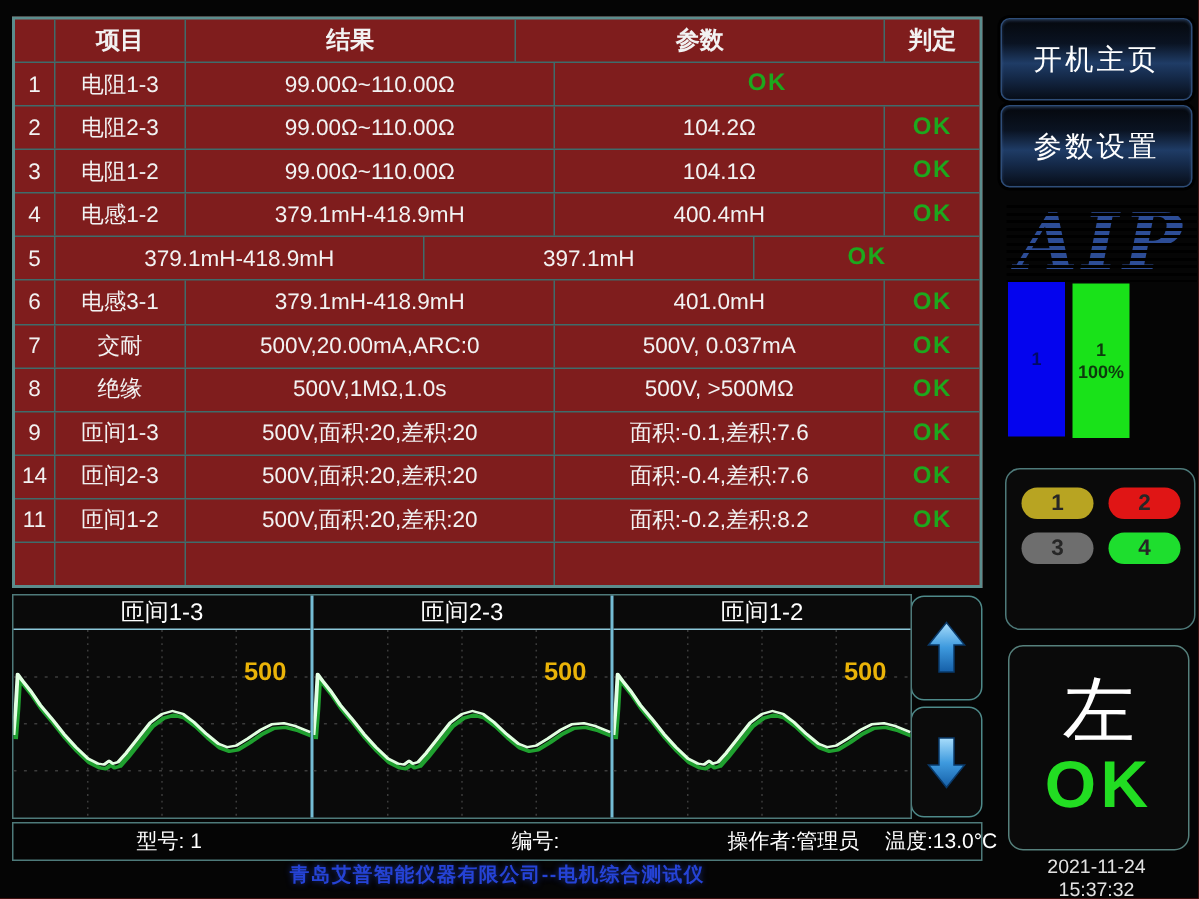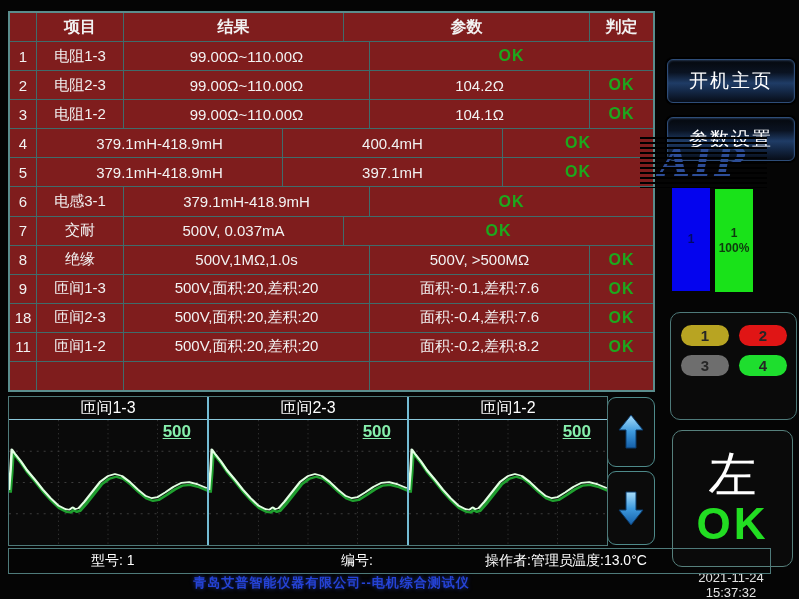--- a/index.html
+++ b/index.html
@@ -33,12 +33,12 @@
 
   
   .nav-btn{
-    left:667px;width:128px;height:44px;border-radius:6px;
+    left:667px;width:128px;height:55px;border-radius:6px;
     border:1px solid #2e4d78;box-sizing:border-box;
     background:linear-gradient(180deg,#05080d 0%,#0a1322 30%,#1f3c66 55%,#152a4a 72%,#070d18 100%);
     color:#ffffff;font-size:19px;display:flex;align-items:center;justify-content:center;
     box-shadow:0 0 0 2px #000, inset 0 1px 2px rgba(90,130,190,.35);
-    cursor:pointer;letter-spacing:2px;margin-top:47px;
+    cursor:pointer;letter-spacing:2px;
   }
   .logo{
     left:640px;top:134px;width:127px;height:54px;

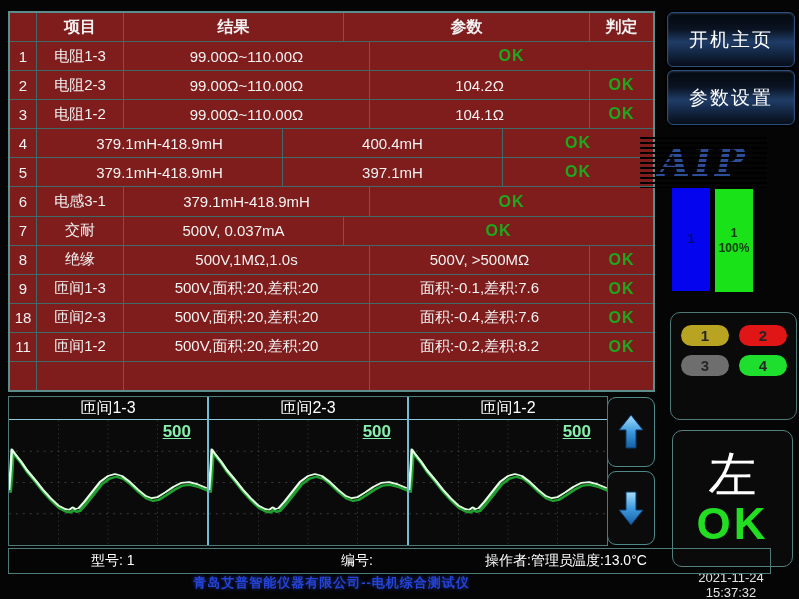--- a/index.html
+++ b/index.html
@@ -147,6 +147,7 @@
     </div>
     <div class="trow">
       <div class="tcell c-no">4</div>
+      <div class="tcell c-item">电感1-2</div>
       <div class="tcell c-param">379.1mH-418.9mH</div>
       <div class="tcell c-result">400.4mH</div>
       <div class="tcell c-judge judge-ok">OK</div>

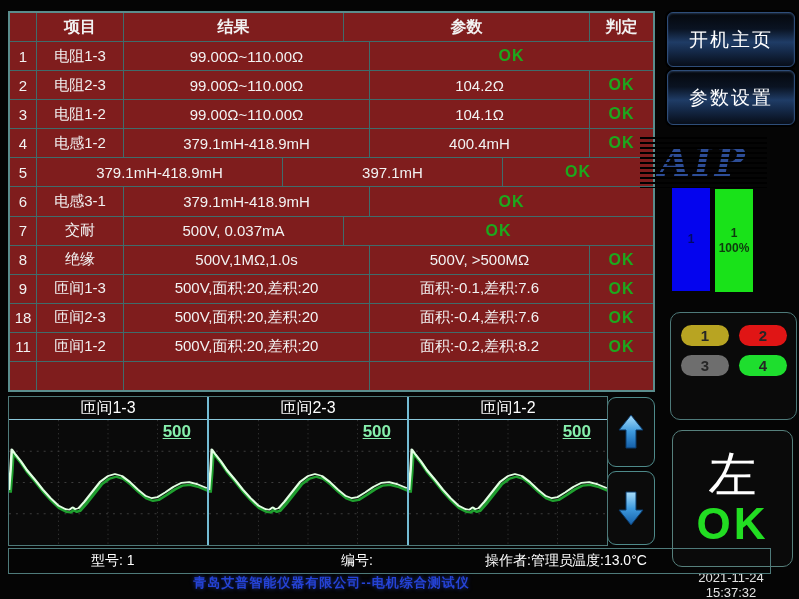--- a/index.html
+++ b/index.html
@@ -41,10 +41,10 @@
     cursor:pointer;letter-spacing:2px;
   }
   .logo{
-    left:640px;top:134px;width:127px;height:54px;
+    left:671px;top:134px;width:127px;height:54px;
     display:flex;align-items:center;justify-content:center;
     font-family:"DejaVu Serif",serif;font-style:italic;font-weight:bold;
-    font-size:40px;letter-spacing:3px;color:#2d4d96;
+    font-size:52px;letter-spacing:3px;color:#2d4d96;
   }
   .logo::after{
     content:"";position:absolute;inset:0;

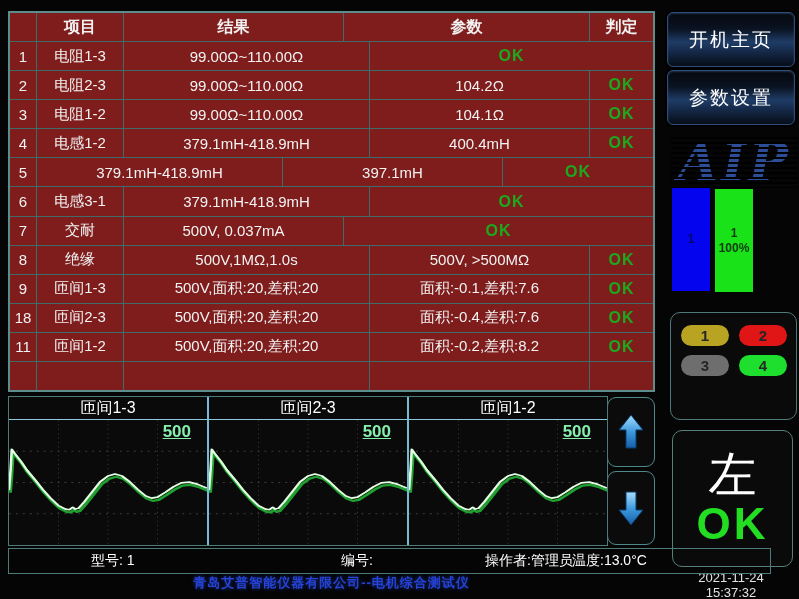--- a/index.html
+++ b/index.html
@@ -162,6 +162,7 @@
       <div class="tcell c-no">6</div>
       <div class="tcell c-item">电感3-1</div>
       <div class="tcell c-param">379.1mH-418.9mH</div>
+      <div class="tcell c-result">401.0mH</div>
       <div class="tcell c-judge judge-ok">OK</div>
     </div>
     <div class="trow">

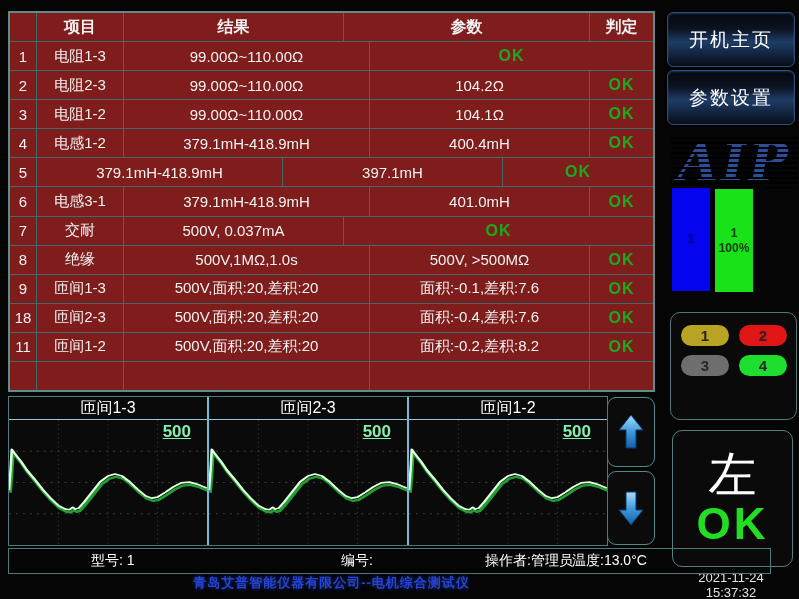--- a/index.html
+++ b/index.html
@@ -168,6 +168,7 @@
     <div class="trow">
       <div class="tcell c-no">7</div>
       <div class="tcell c-item">交耐</div>
+      <div class="tcell c-param">500V,20.00mA,ARC:0</div>
       <div class="tcell c-result">500V, 0.037mA</div>
       <div class="tcell c-judge judge-ok">OK</div>
     </div>

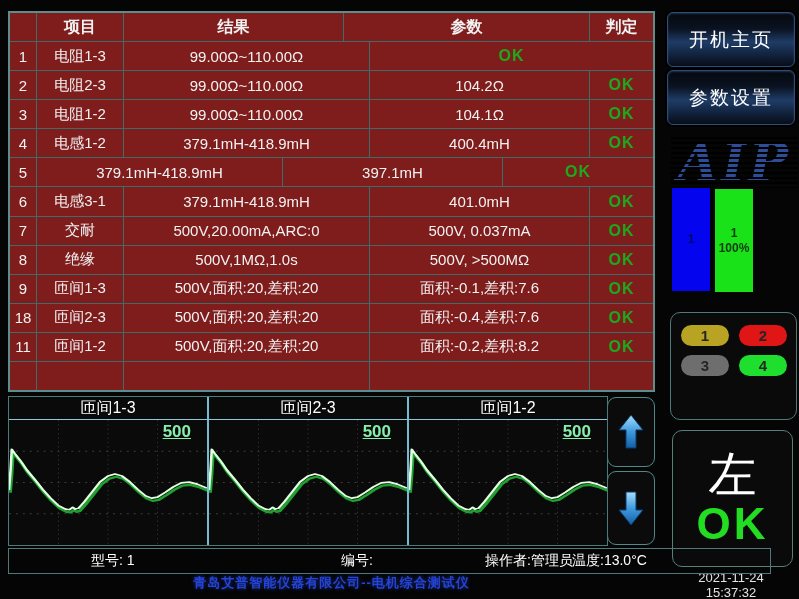--- a/index.html
+++ b/index.html
@@ -187,7 +187,7 @@
       <div class="tcell c-judge judge-ok">OK</div>
     </div>
     <div class="trow">
-      <div class="tcell c-no">18</div>
+      <div class="tcell c-no">14</div>
       <div class="tcell c-item">匝间2-3</div>
       <div class="tcell c-param">500V,面积:20,差积:20</div>
       <div class="tcell c-result">面积:-0.4,差积:7.6</div>

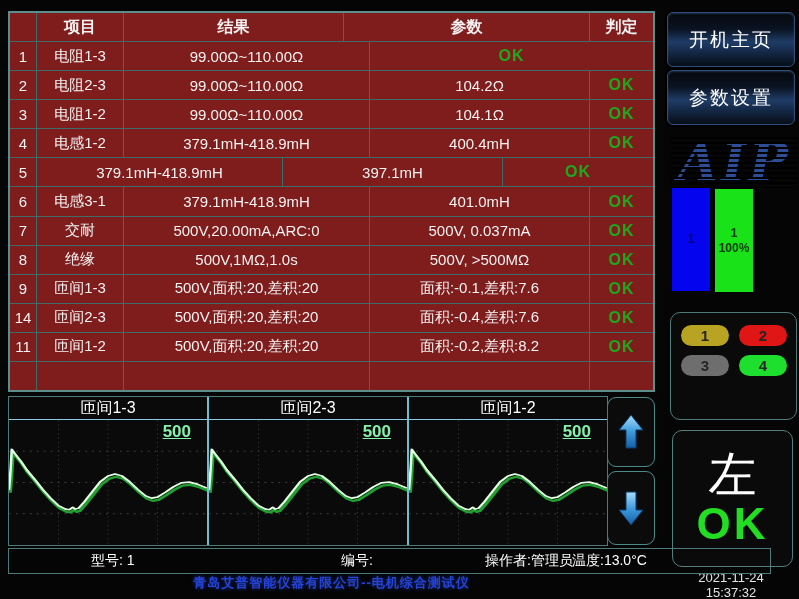--- a/index.html
+++ b/index.html
@@ -93,8 +93,8 @@
               color:#ffffff;font-size:16px;border-bottom:1px solid #8cc8da;flex:none;}
   .wave-area{flex:1;position:relative;}
   .wave-area svg{position:absolute;inset:0;width:100%;height:100%;}
-  .scale-label{position:absolute;top:2px;right:16px;color:#86efac;
-               font-size:17px;font-weight:bold;z-index:2;text-decoration:underline;}
+  .scale-label{position:absolute;top:18px;right:16px;color:#eab308;
+               font-size:17px;font-weight:bold;z-index:2;}
 
   
   .status-bar{

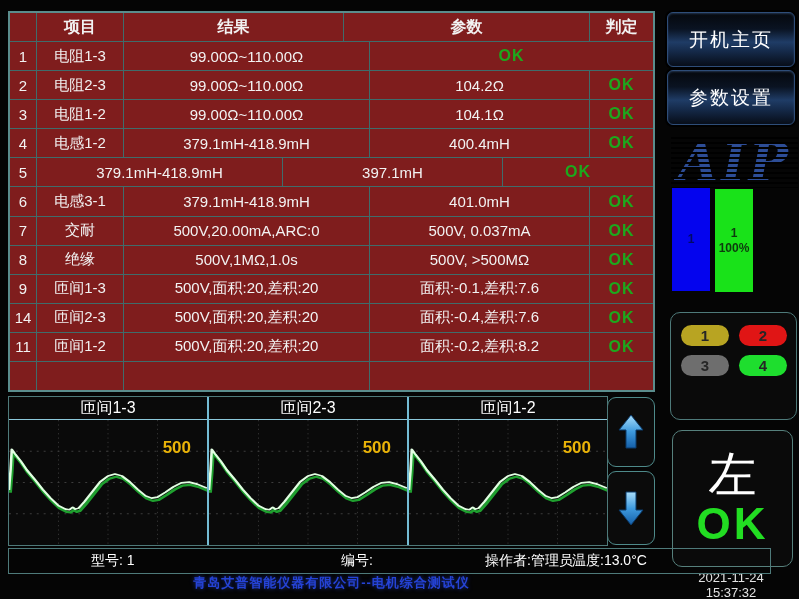--- a/index.html
+++ b/index.html
@@ -98,7 +98,7 @@
 
   
   .status-bar{
-    left:8px;top:548px;width:763px;height:26px;box-sizing:border-box;
+    left:8px;top:548px;width:647px;height:26px;box-sizing:border-box;
     border:1px solid #4e7a7a;color:#ffffff;font-size:14px;
   }
   .status-item{position:absolute;top:50%;transform:translateY(-50%);white-space:nowrap;}

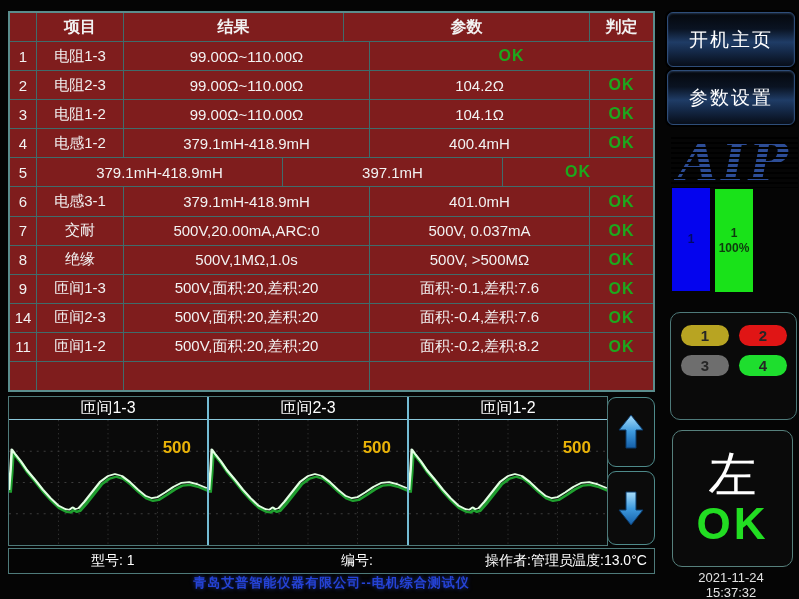--- a/index.html
+++ b/index.html
@@ -105,7 +105,7 @@
   .st-model{left:82px;}
   .st-serial{left:332px;}
   .st-operator{left:476px;}
-  .st-temp{left:563px;text-align:center;}
+  .st-temp{left:581px;text-align:center;}
 
   .company{
     left:8px;top:574px;width:647px;text-align:center;

